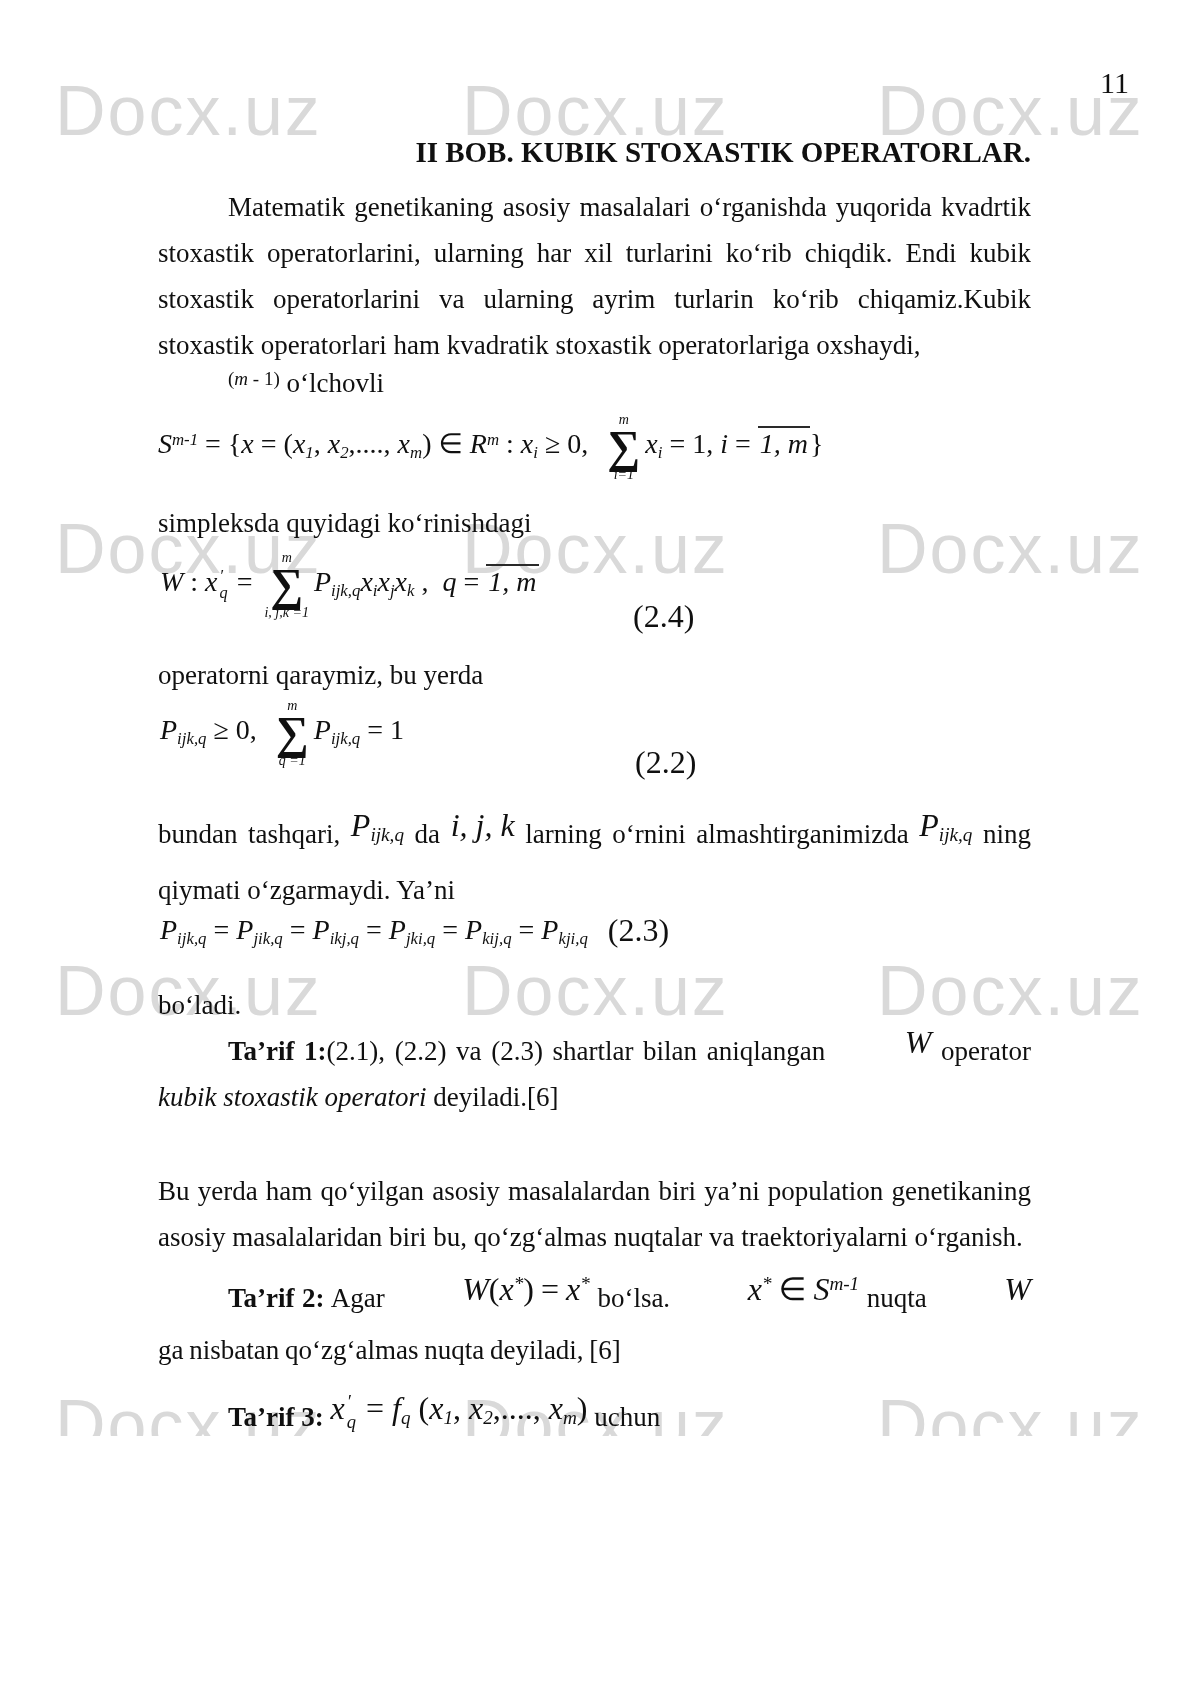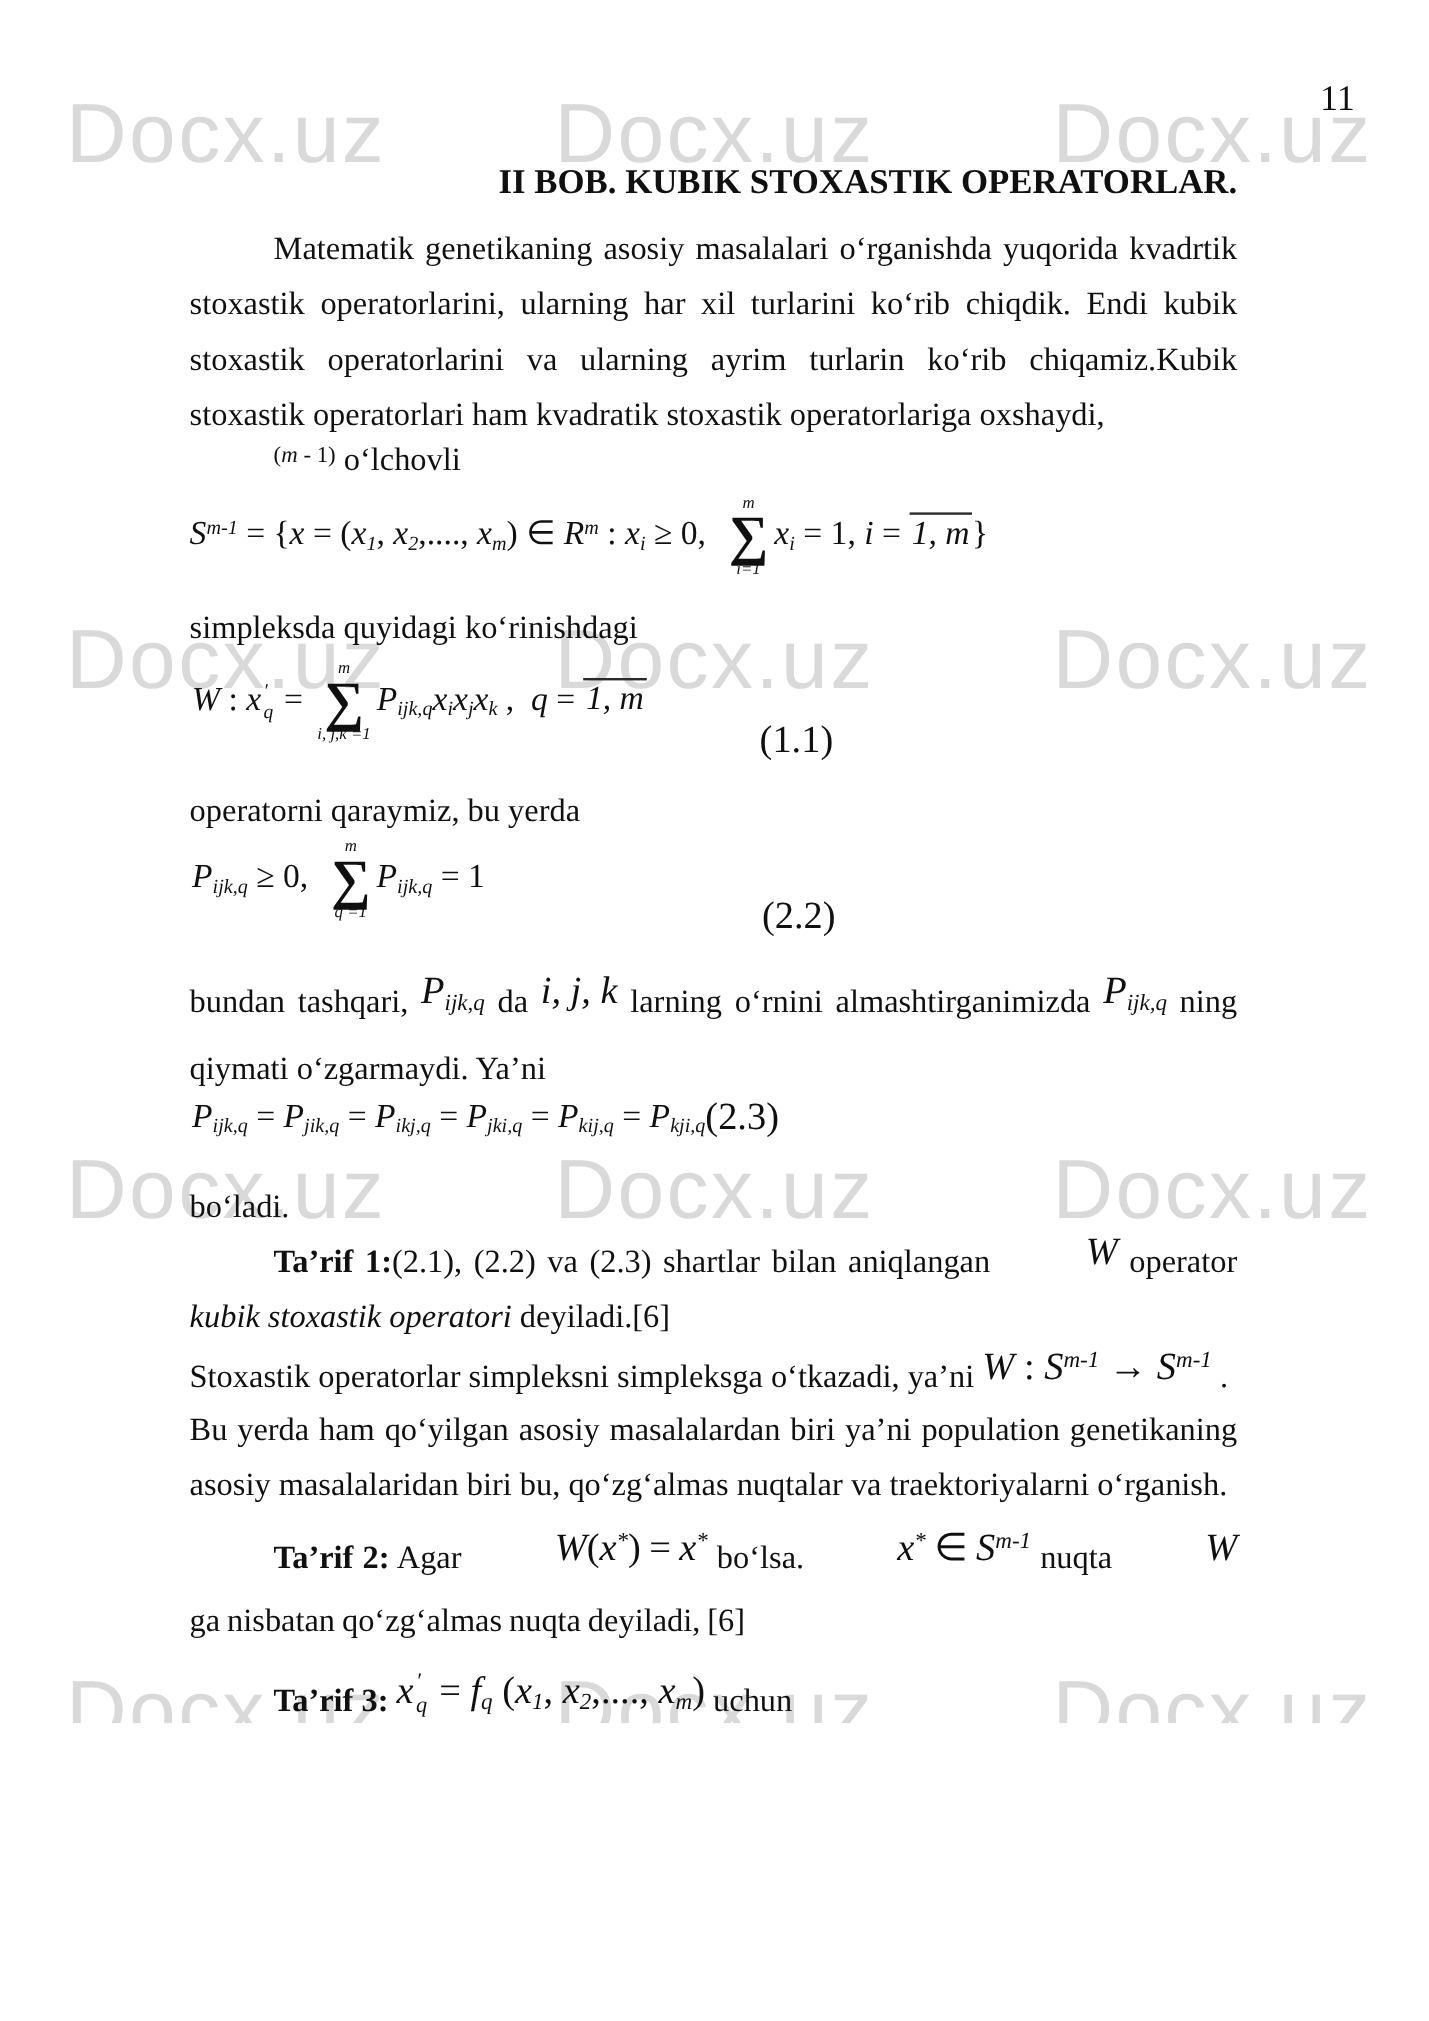--- a/index.html
+++ b/index.html
@@ -92,7 +92,7 @@
   <div class="block body-text" style="top:500px;left:158px">simpleksda quyidagi ko‘rinishdagi</div>
 
   <div class="block formula formula-block" style="top:550px;left:160px"><span class="fv">W</span><span class="ft"> : </span><span class="fv">x</span><span class="fss"><span>′</span><span>q</span></span><span class="ft"> = </span><span class="fsum"><span class="fsum-top">m</span><span class="fsum-sig">∑</span><span class="fsum-bot">i, j,k =1</span></span><span class="fv">P</span><span class="fsub">ijk,q</span><span class="fv">x</span><span class="fsub">i</span><span class="fv">x</span><span class="fsub">j</span><span class="fv">x</span><span class="fsub">k</span><span class="ft"> ,  </span><span class="fv">q</span><span class="ft"> = </span><span class="fover">1, m</span></div>
-  <div class="eq-label" style="top:598px;left:633px">(1.1)</div>
+  <div class="eq-label" style="top:598px;left:633px">(2.4)</div>
 
   <div class="block body-text" style="top:652px;left:158px">operatorni qaraymiz, bu yerda</div>
 

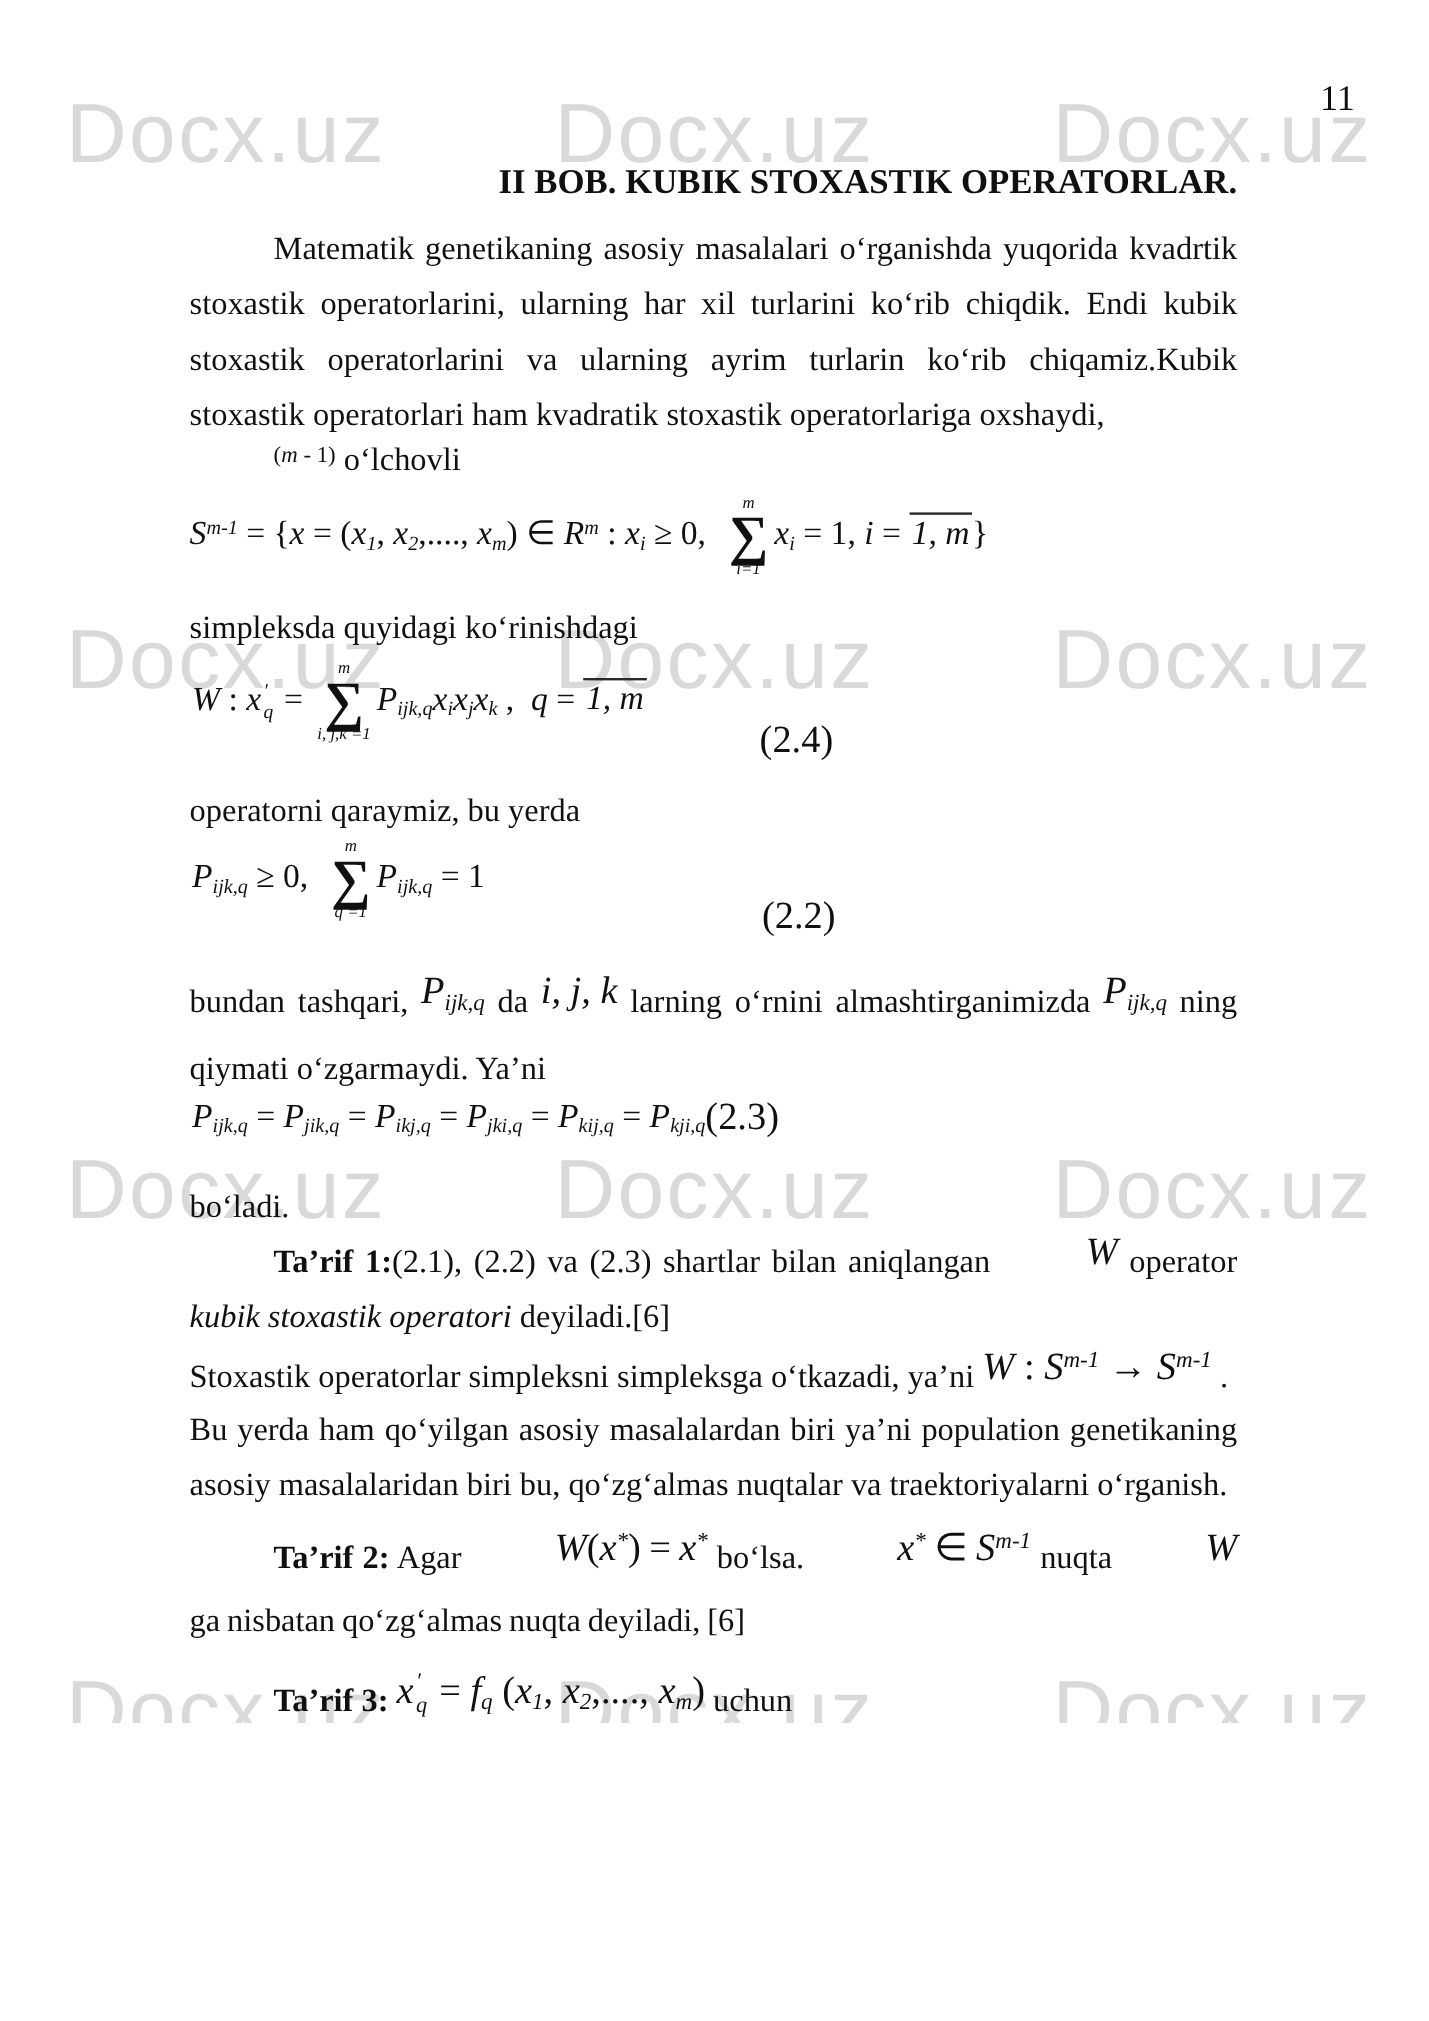--- a/index.html
+++ b/index.html
@@ -33,7 +33,7 @@
   .page-number { font-size: 30px; }
   .doc-title { font-weight: bold; font-size: 29px; text-align: right; white-space: nowrap; }
   .eq-label { position: absolute; z-index: 1; font-size: 32px; }
-  .eq-label-inline { font-size: 32px; margin-left: 0; vertical-align: -2px; }
+  .eq-label-inline { font-size: 32px; margin-left: 20px; vertical-align: -2px; }
   b { font-weight: bold; }
   i { }
 

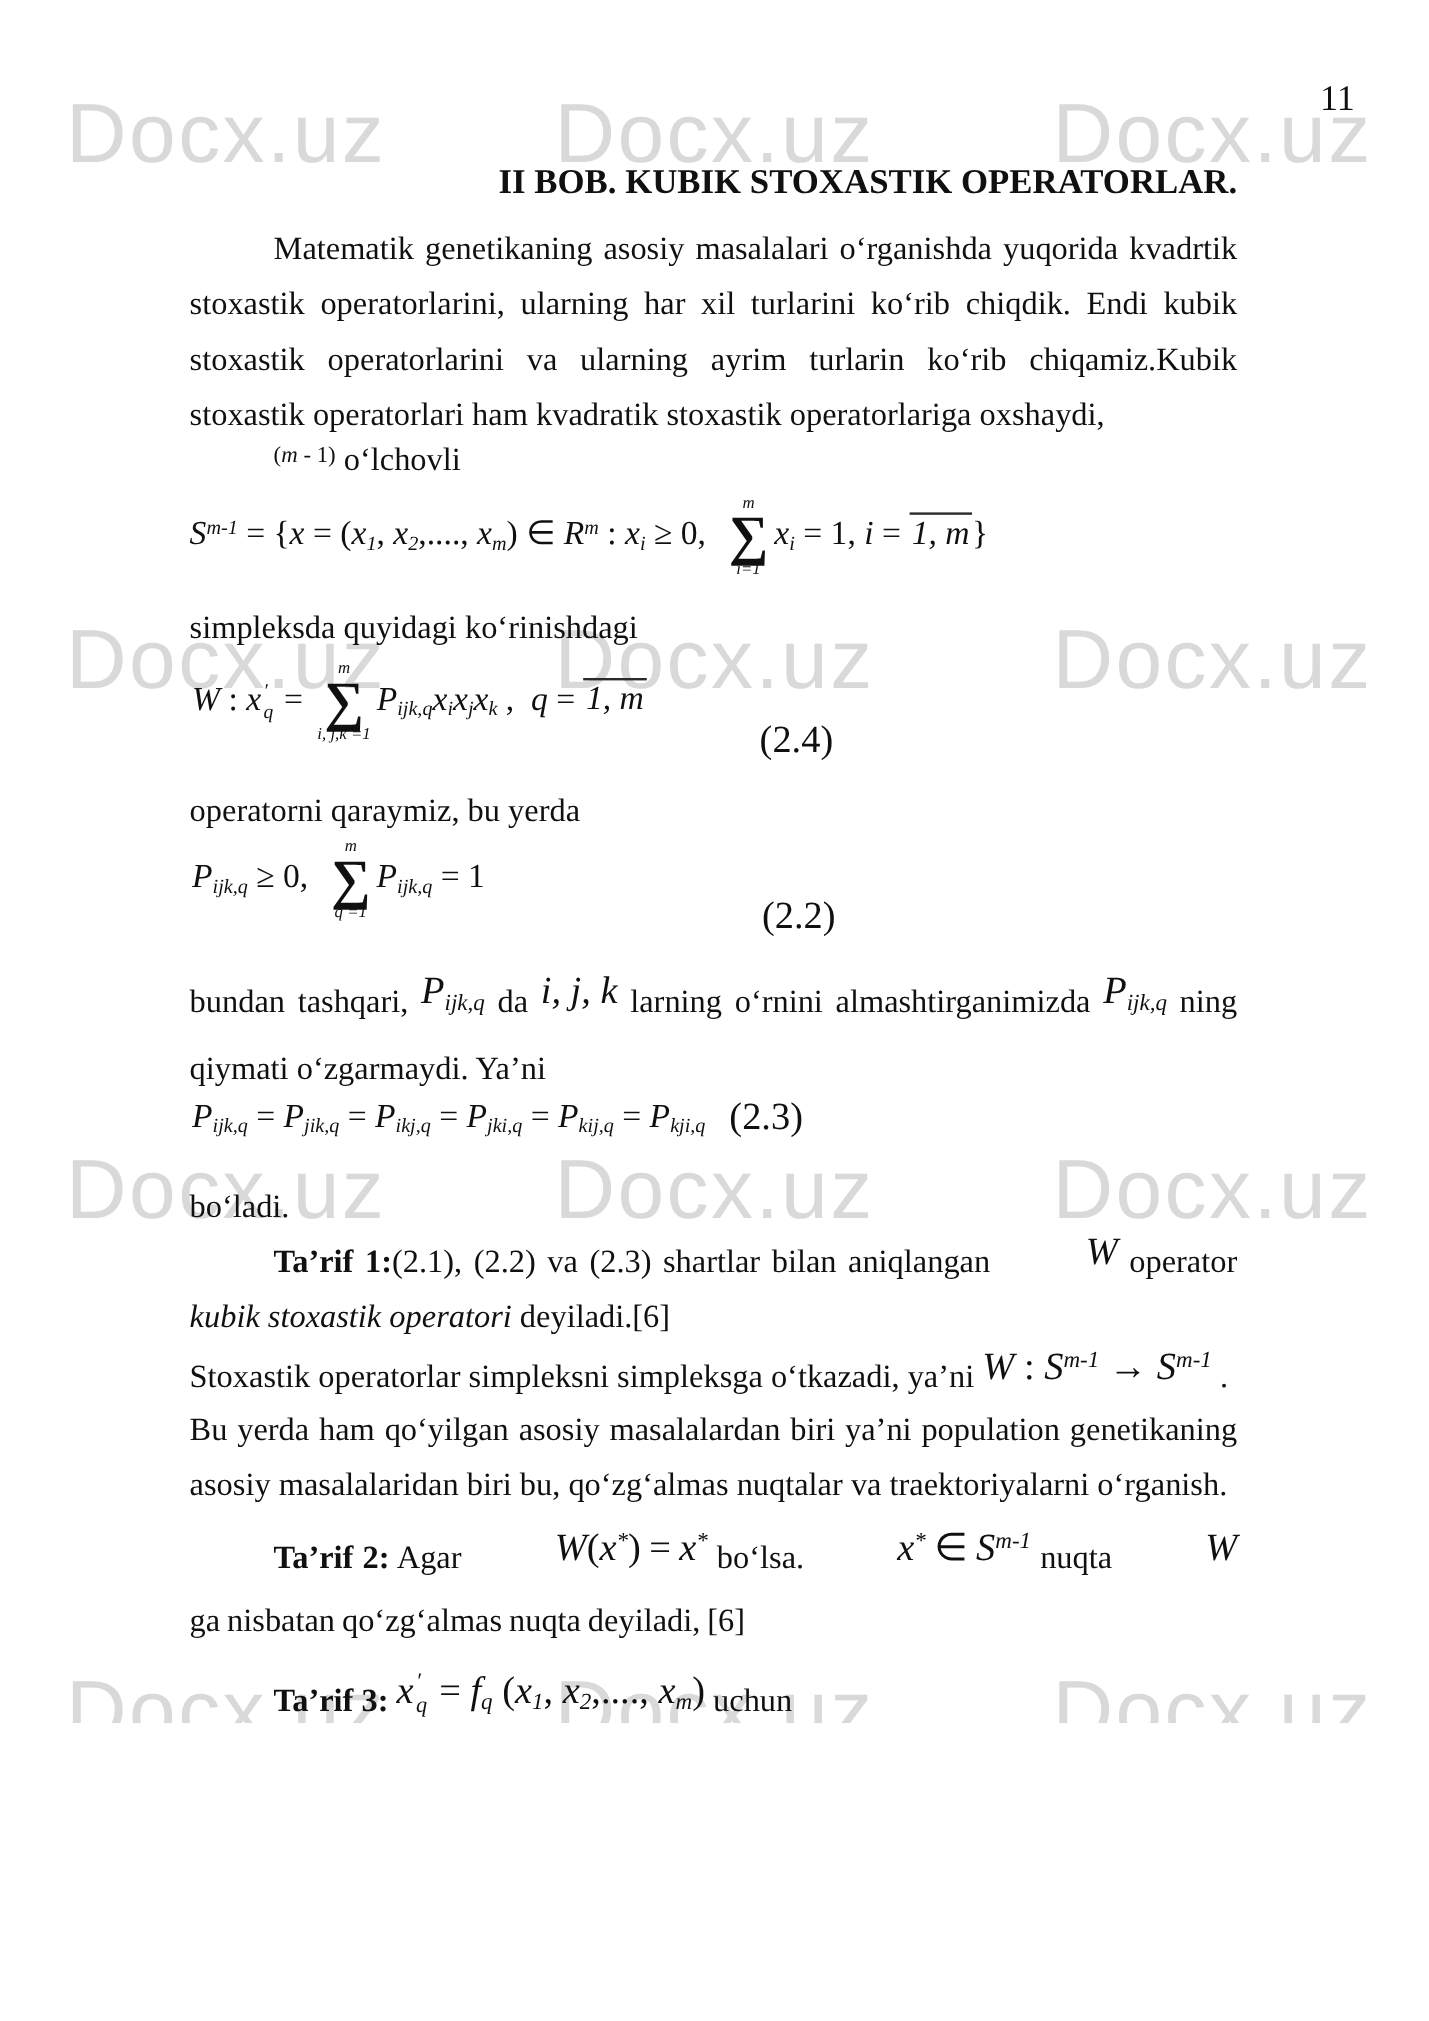--- a/index.html
+++ b/index.html
@@ -113,9 +113,6 @@
     <b>Ta’rif 1:</b><span>(2.1), (2.2) va (2.3) shartlar bilan aniqlangan </span><span class="formula inline-f"><span class="fv">W</span></span><span> operator </span><i>kubik stoxastik operatori</i><span>  deyiladi.[6]</span>
   </div>
 
-  <div class="block body-text col" style="top:1122px">
-    <span>Stoxastik operatorlar simpleksni simpleksga o‘tkazadi, ya’ni </span><span class="formula inline-f"><span class="fv">W</span><span class="ft"> : </span><span class="fv">S</span><span class="fsup">m-1</span><span class="ft"> → </span><span class="fv">S</span><span class="fsup">m-1</span></span><span> .</span>
-  </div>
 
   <div class="block body-text justify col" style="top:1168px">Bu yerda ham  qo‘yilgan asosiy masalalardan biri ya’ni population genetikaning asosiy masalalaridan biri bu, qo‘zg‘almas nuqtalar va traektoriyalarni o‘rganish.</div>
 

